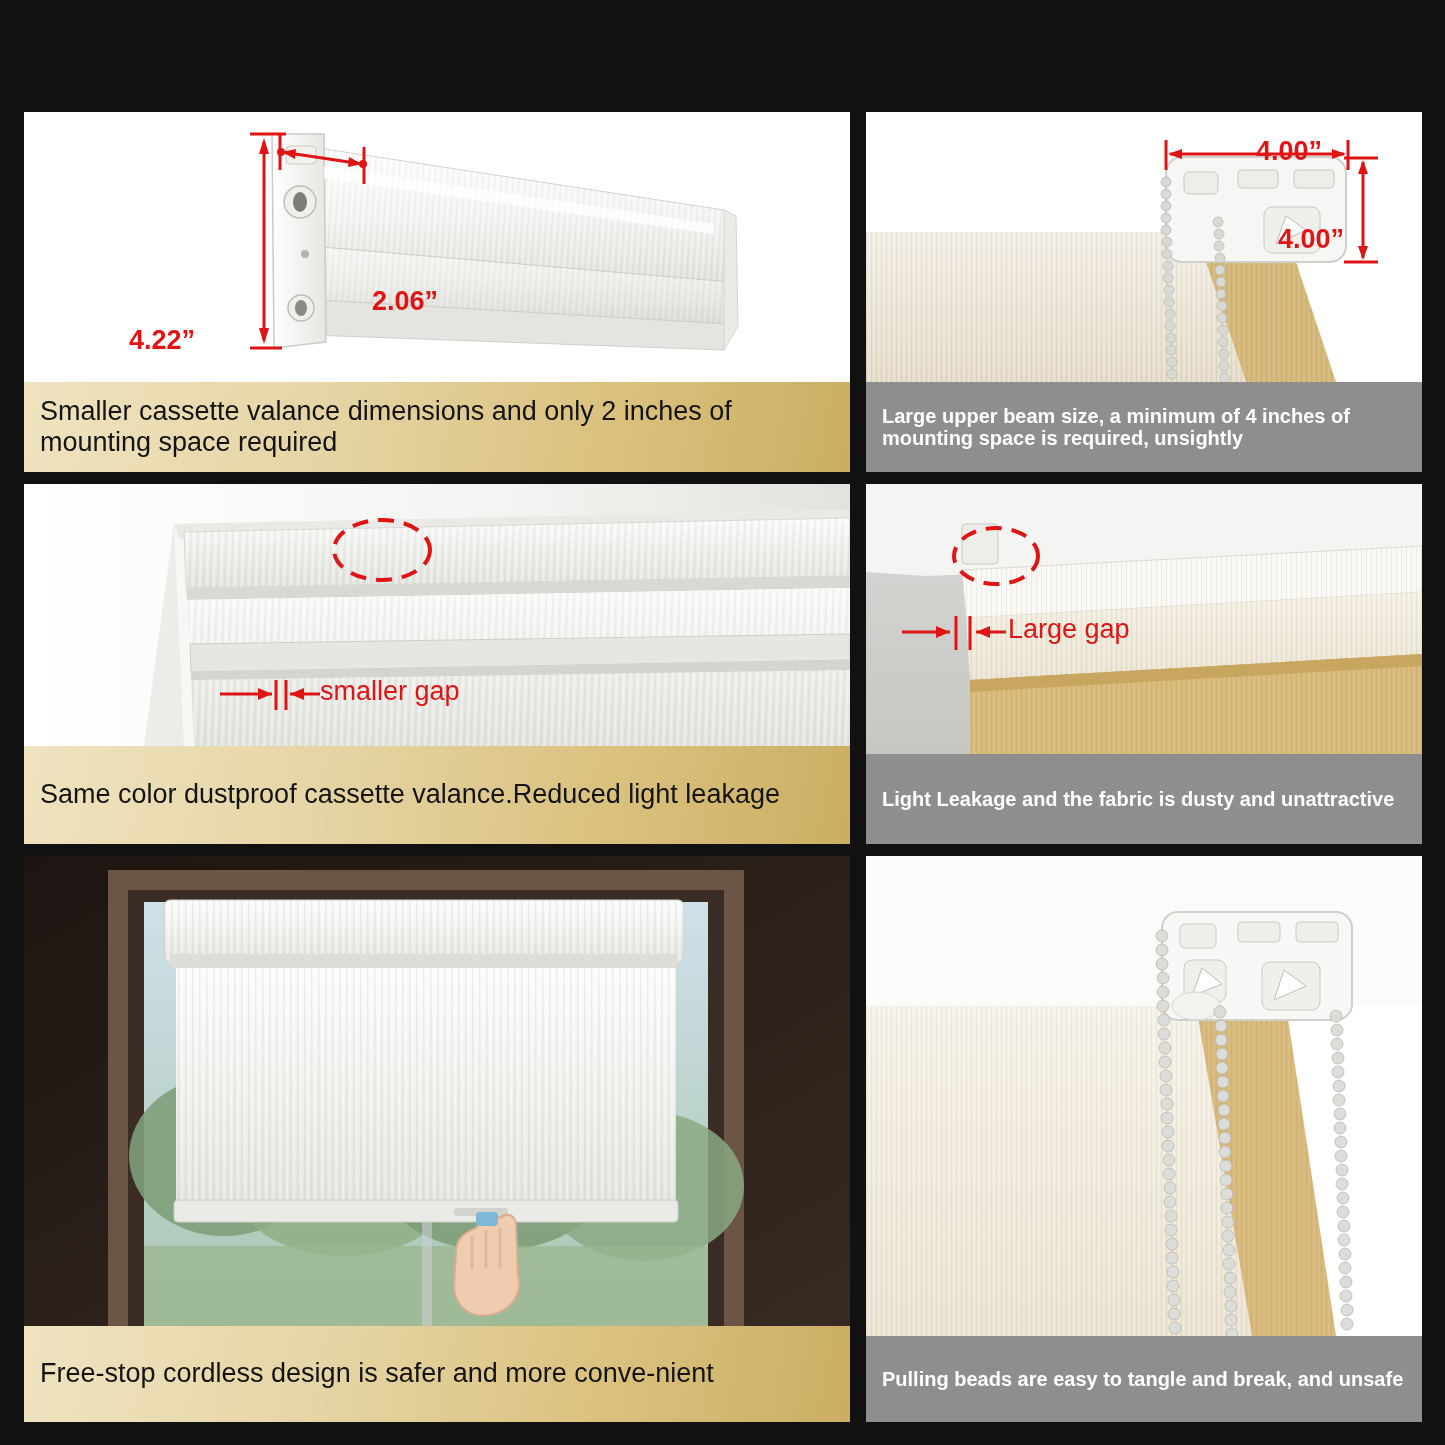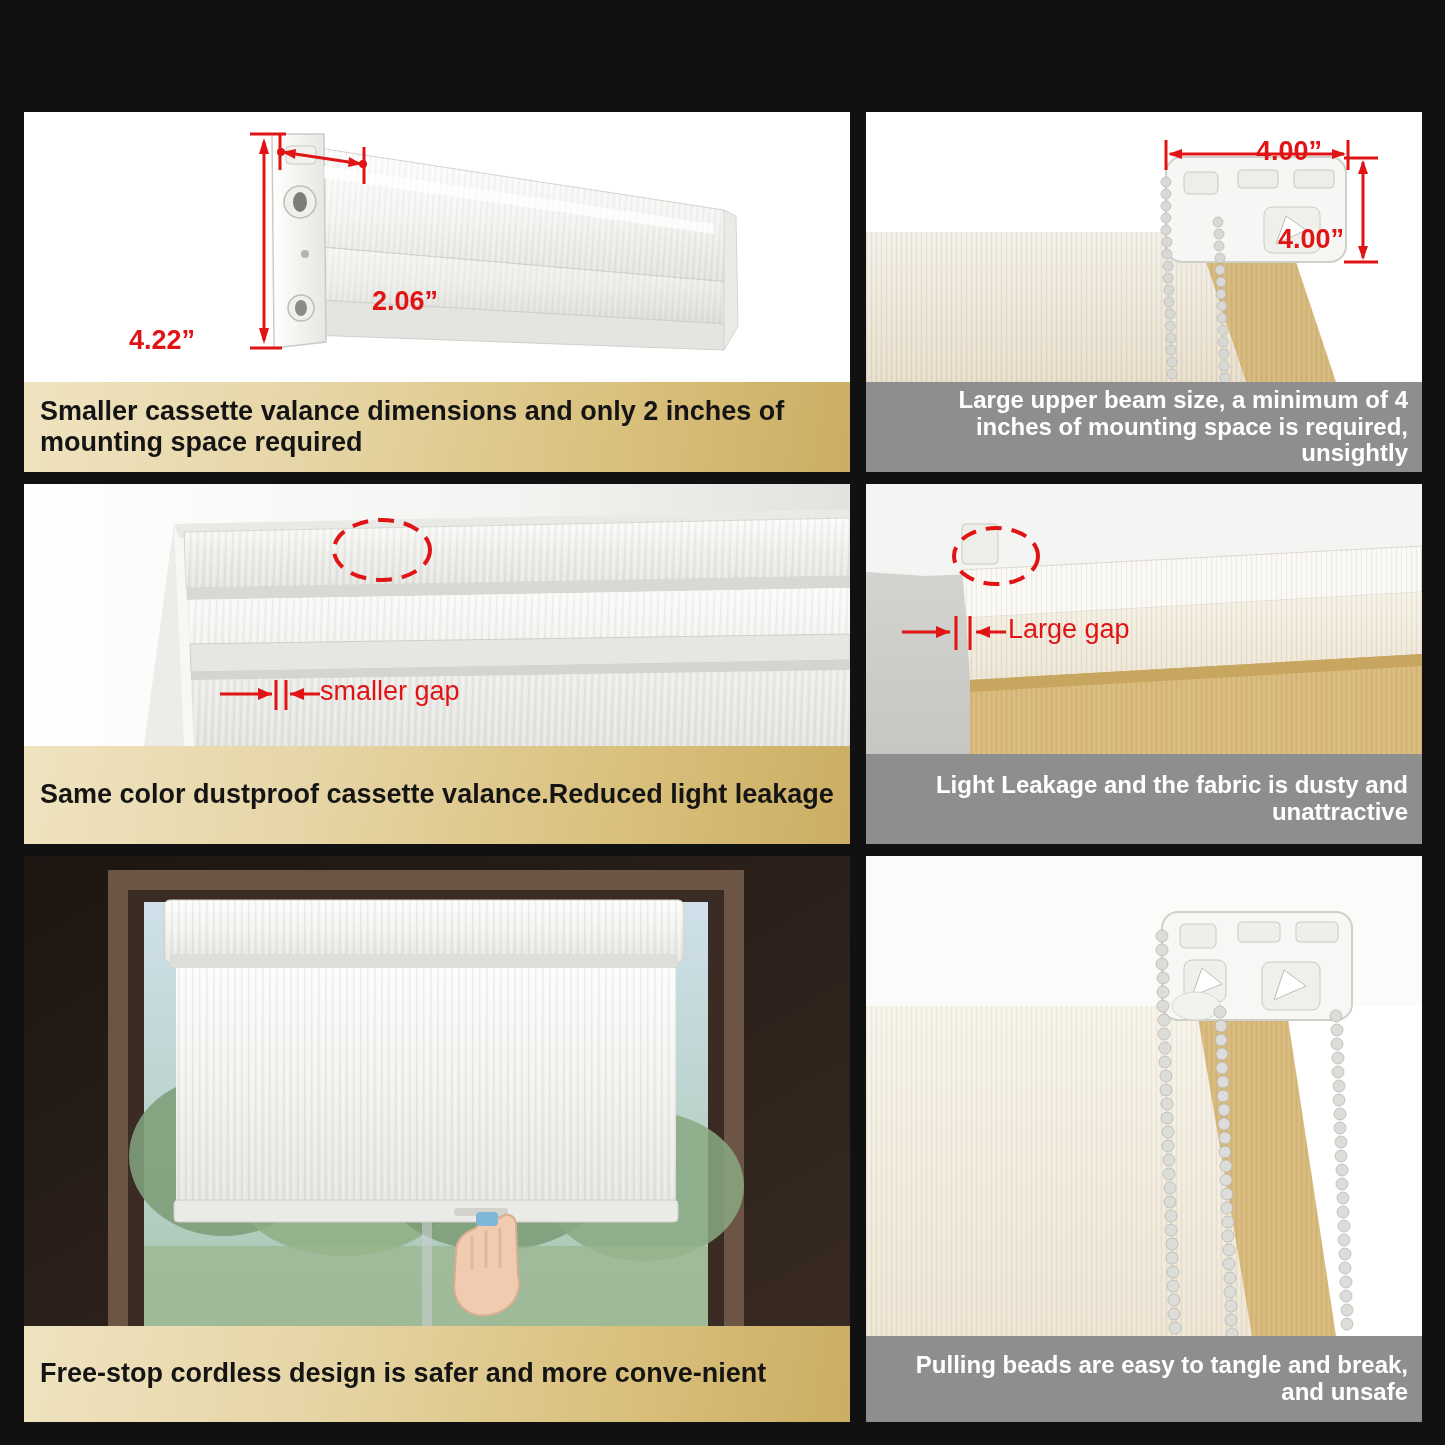--- a/index.html
+++ b/index.html
@@ -50,7 +50,7 @@
     font-size: 27px;
     line-height: 1.16;
     color: #171717;
-    font-weight: bold;
+    font-weight: normal;
     display: flex;
     align-items: center;
   }

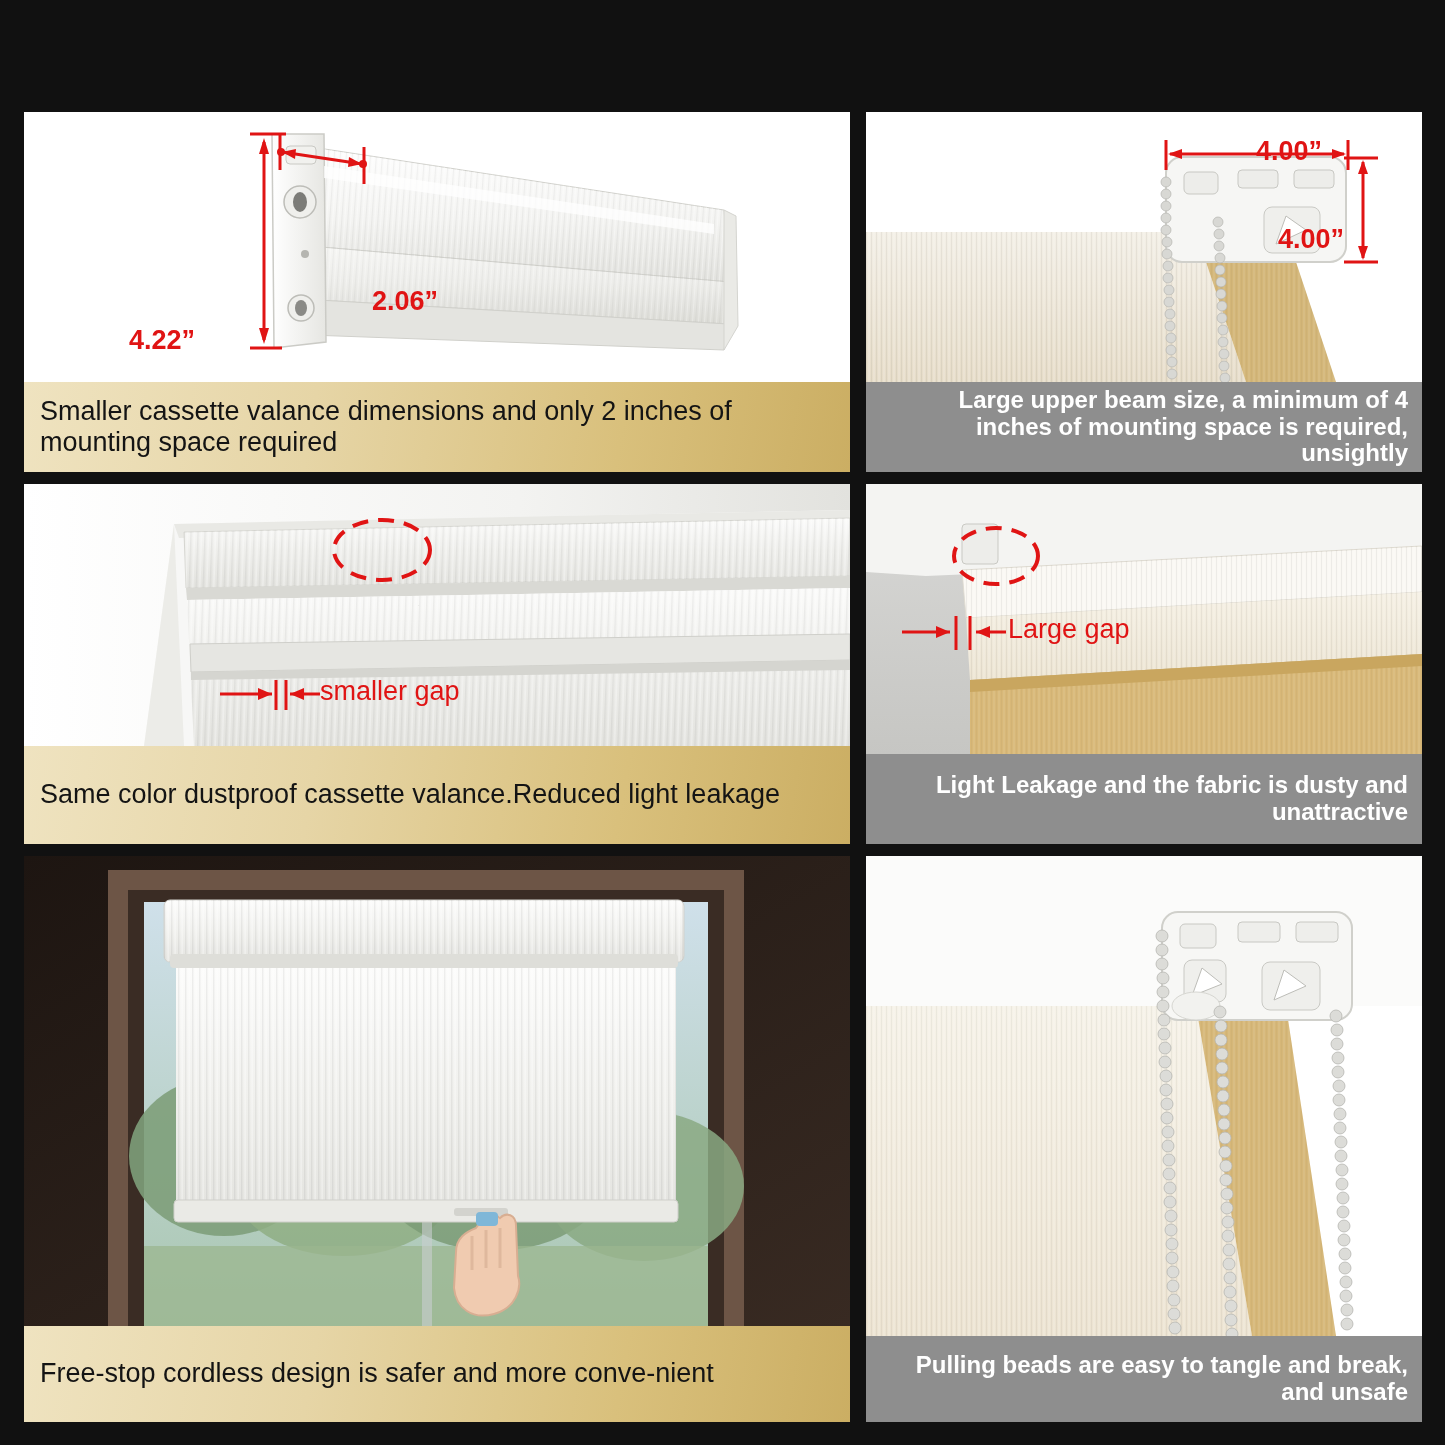--- a/index.html
+++ b/index.html
@@ -62,9 +62,8 @@
     background: #8e8e8e;
     color: #ffffff;
     font-weight: bold;
-    font-size: 24px;
+    font-size: 20px;
     line-height: 1.12;
-    text-align: right;
   }
   .caption.gold.bigpad { padding: 14px 16px; }
 

